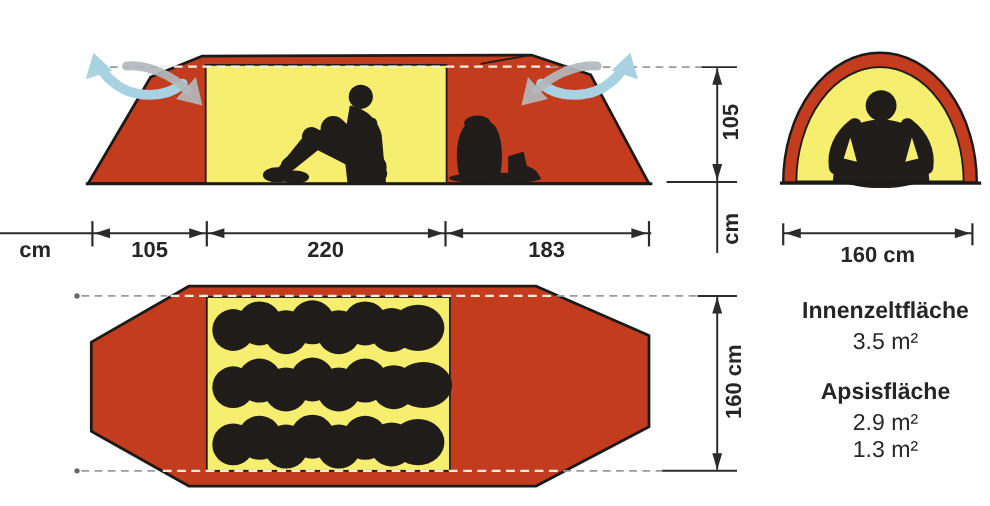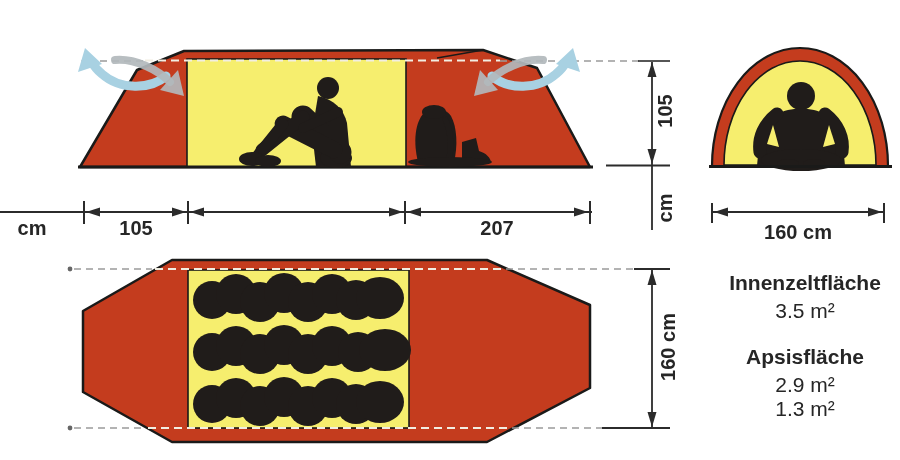--- a/index.html
+++ b/index.html
@@ -172,6 +172,7 @@
 
 <div class="label" style="left:2px;top:217px;width:60px;">cm</div>
 <div class="label" style="left:96px;top:217px;width:80px;">105</div>
+<div class="label" style="left:256px;top:217px;width:80px;">220</div>
 <div class="label" style="left:457px;top:217px;width:80px;">207</div>
 
 <div class="label rot" style="left:635px;top:100px;width:60px;">105</div>

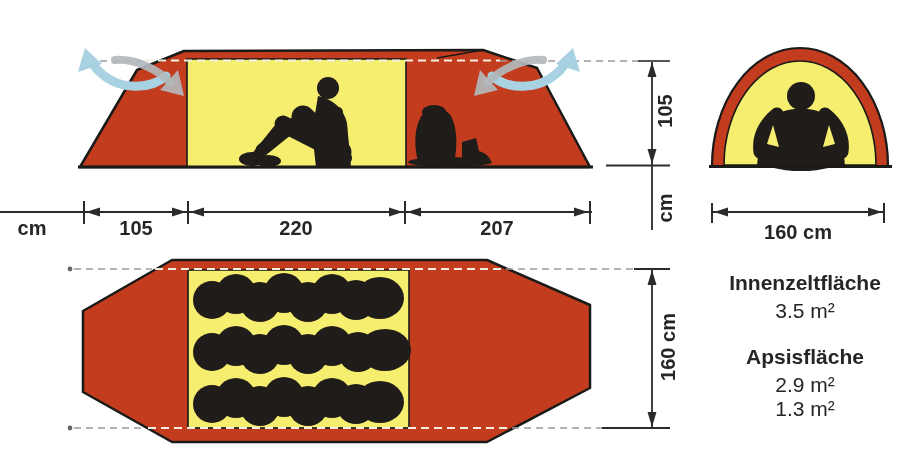--- a/index.html
+++ b/index.html
@@ -173,7 +173,7 @@
 <div class="label" style="left:2px;top:217px;width:60px;">cm</div>
 <div class="label" style="left:96px;top:217px;width:80px;">105</div>
 <div class="label" style="left:256px;top:217px;width:80px;">220</div>
-<div class="label" style="left:457px;top:217px;width:80px;">207</div>
+<div class="label" style="left:457px;top:217px;width:80px;">183</div>
 
 <div class="label rot" style="left:635px;top:100px;width:60px;">105</div>
 <div class="label rot" style="left:645px;top:197px;width:40px;">cm</div>

